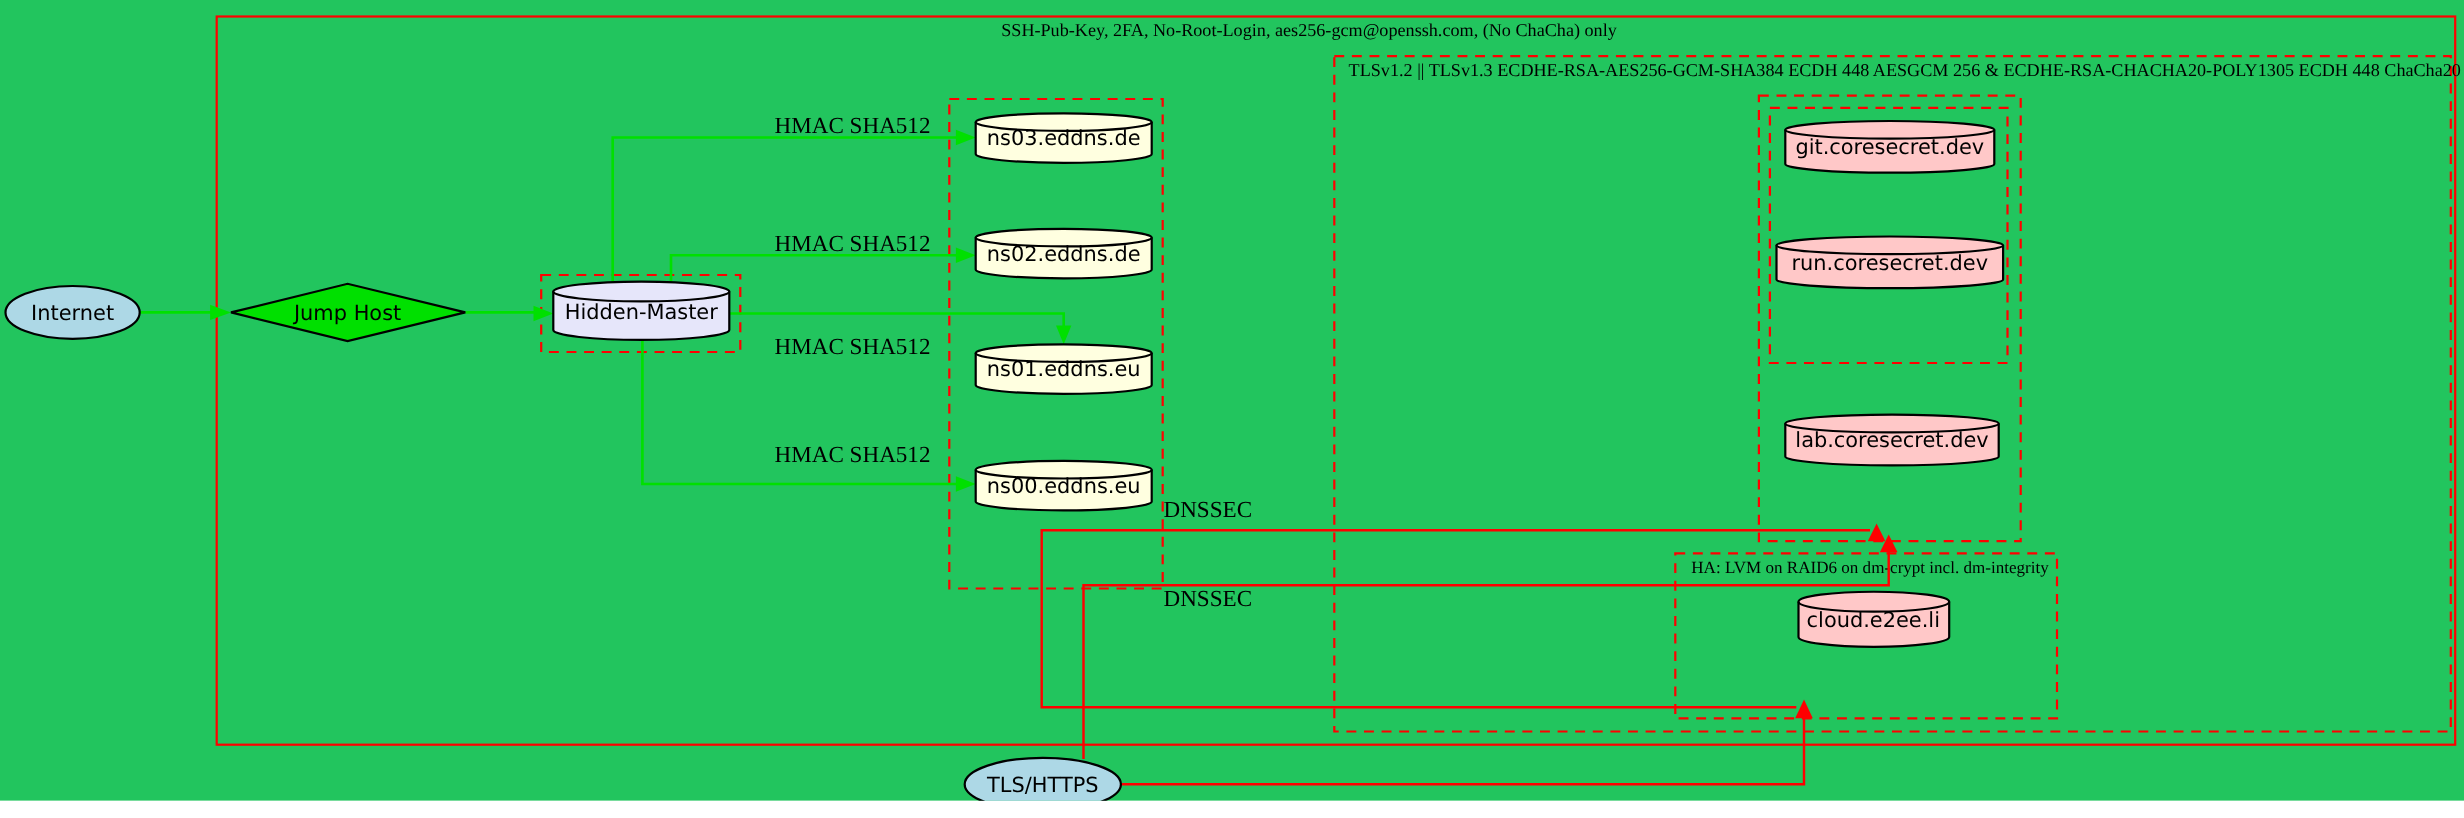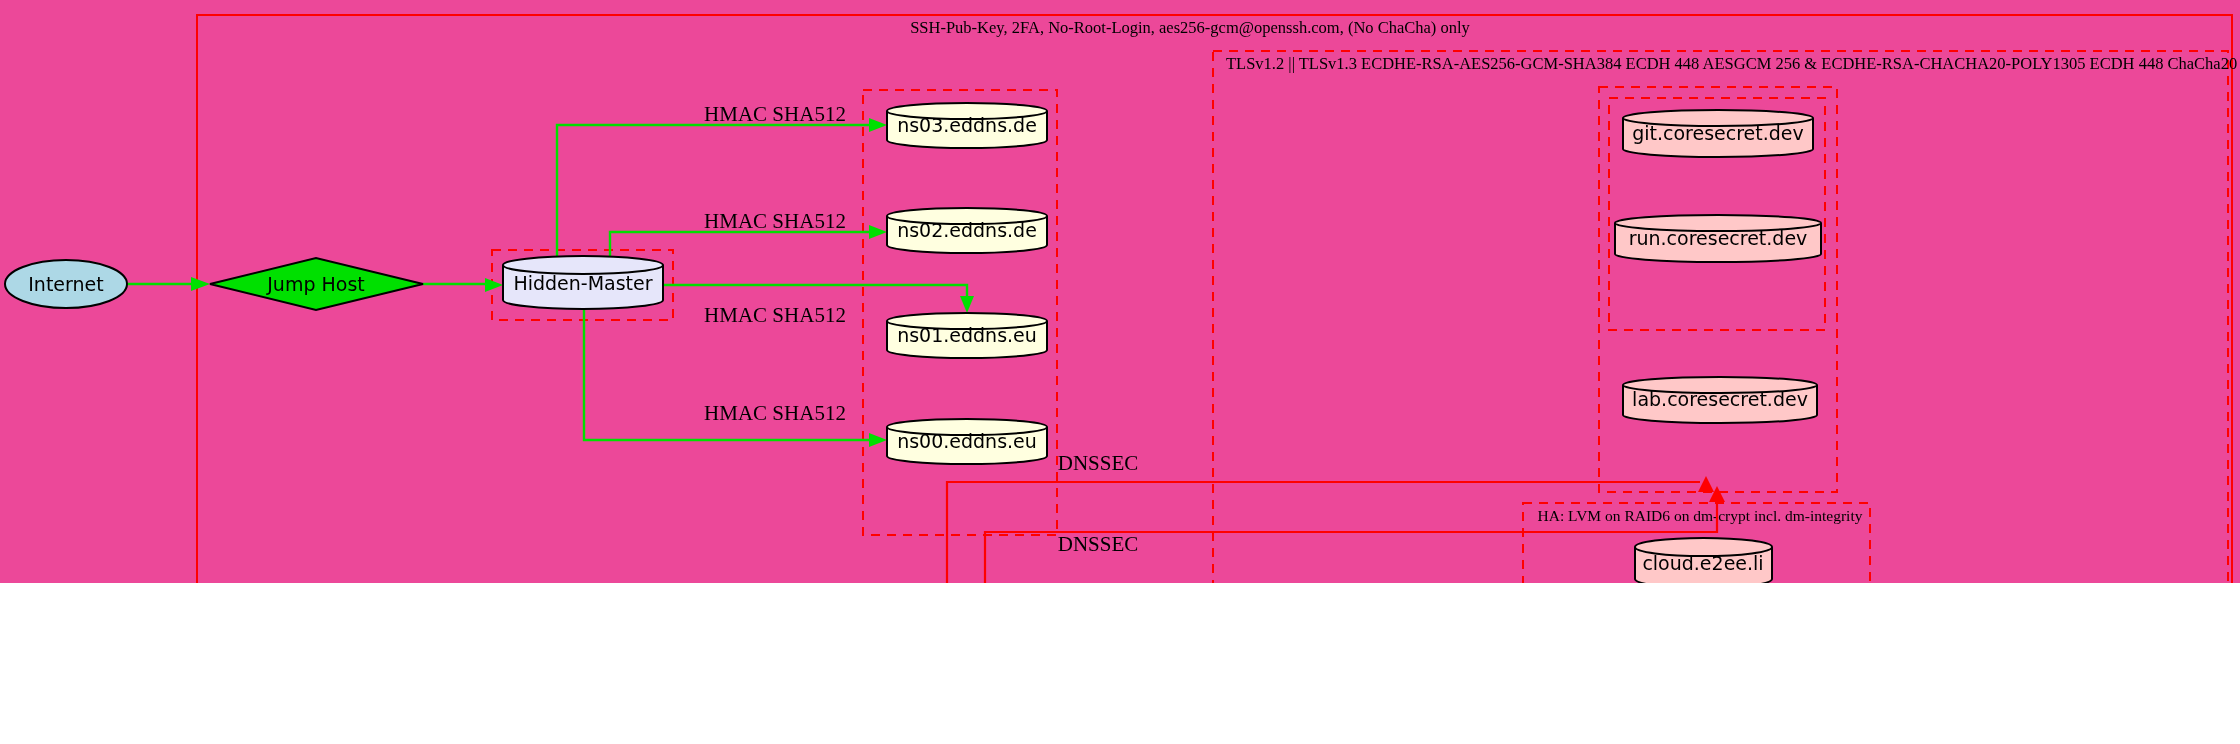--- a/index.html
+++ b/index.html
@@ -3,7 +3,7 @@
 <meta charset="utf-8">
 <style>
   html,body{margin:0;padding:0;background:#ffffff;}
-  .stage{width:2240px;height:583px;position:relative;background:#ec4899;text-align:center;}
+  .stage{width:2240px;height:728px;position:relative;background:#22c55e;text-align:center;}
   svg{display:block;}
   text{fill:#000;}
   .node-label{font-family:"DejaVu Sans", sans-serif;font-size:19px;text-anchor:middle;}

